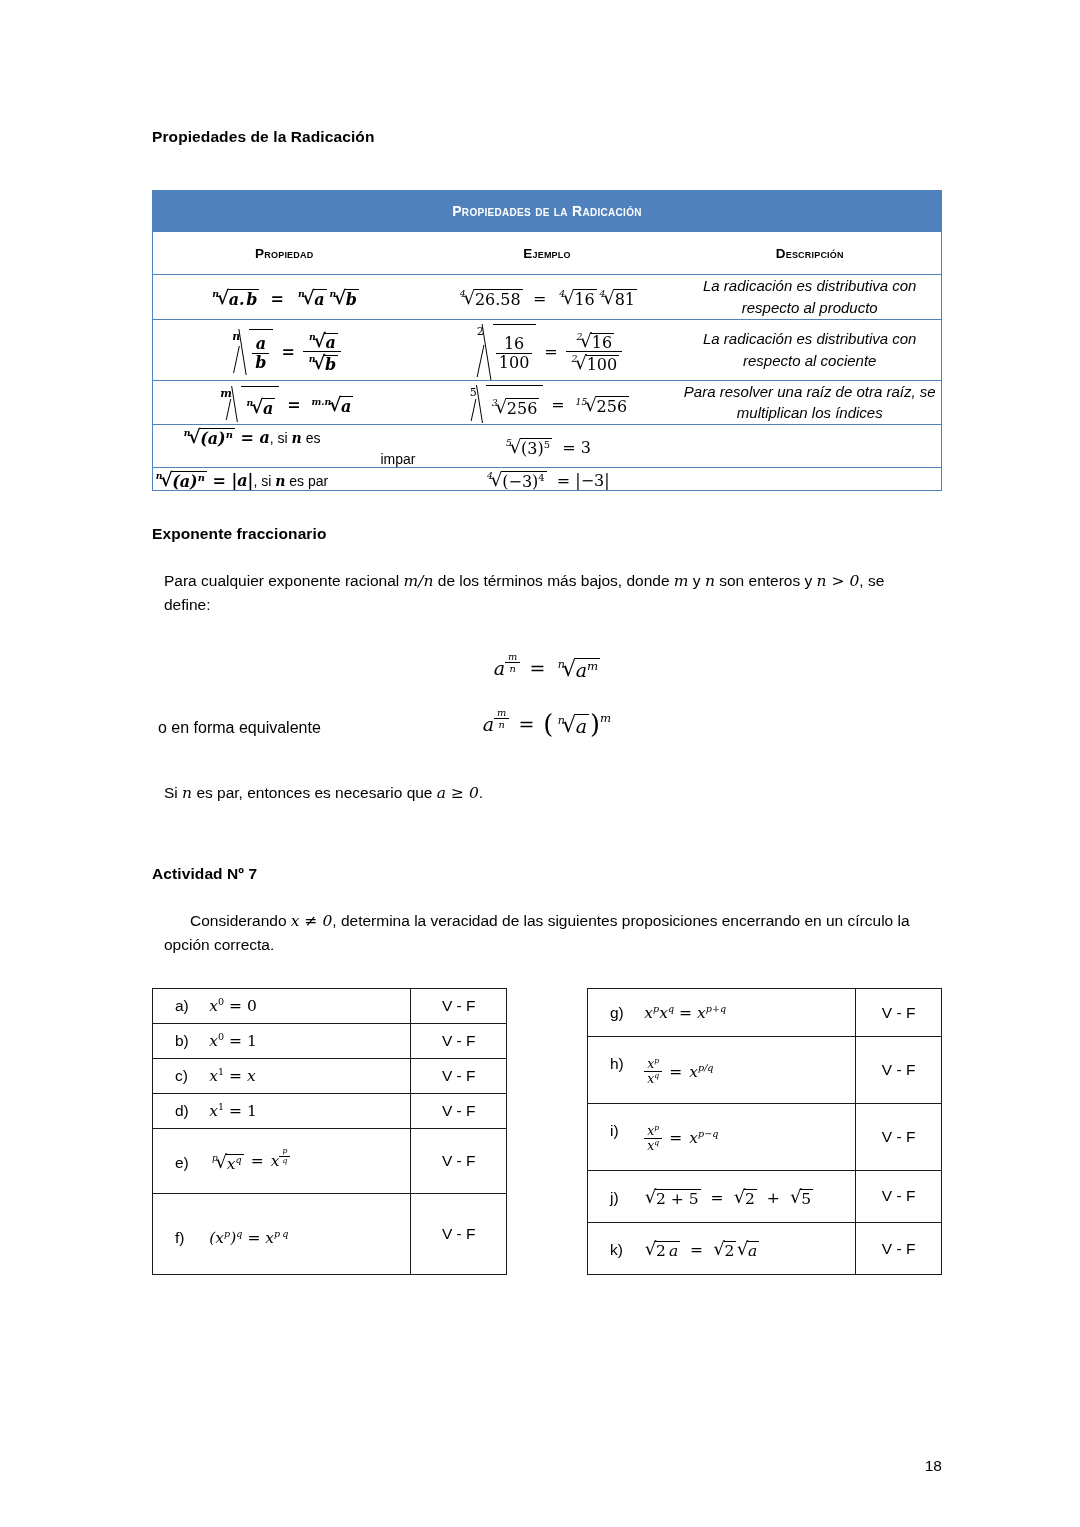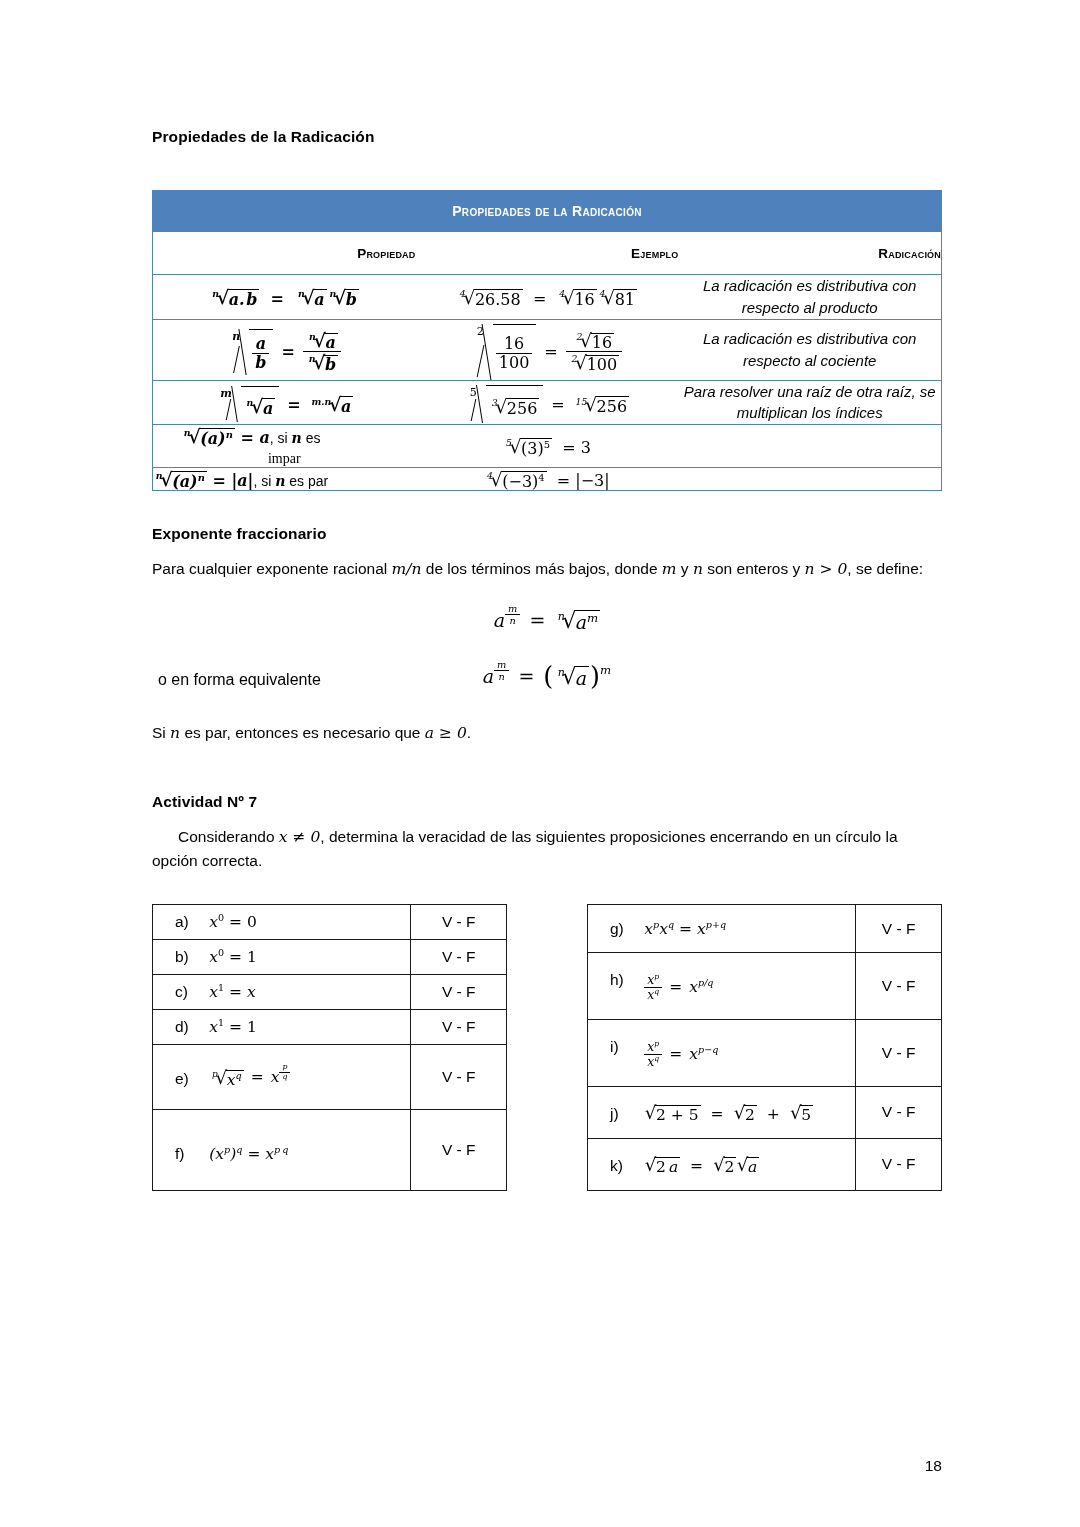--- a/index.html
+++ b/index.html
@@ -172,7 +172,7 @@
     font-variant: small-caps;
   }
   .props-subhead td {
-    text-align: right;
+    text-align: center;
     font-weight: bold;
     font-size: 13.5px;
     height: 42px;

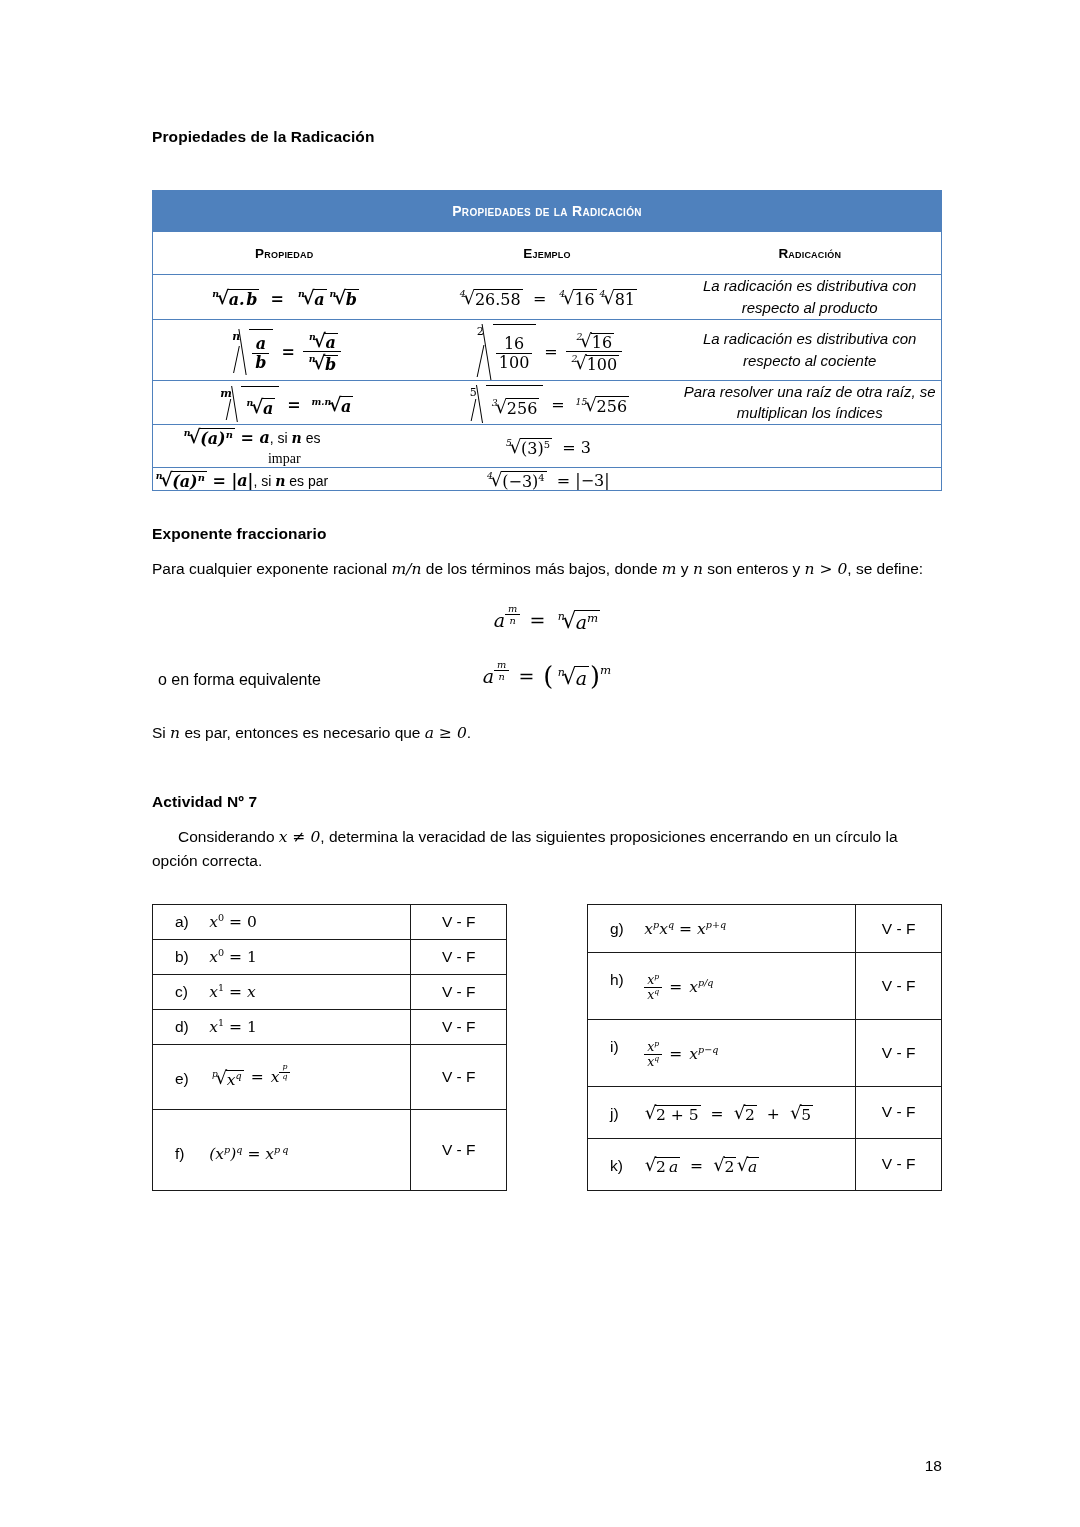--- a/index.html
+++ b/index.html
@@ -280,7 +280,7 @@
           <span class="smallcaps">Ejemplo</span>
         </td>
         <td style="width:320px">
-          <span class="smallcaps">Radicación</span>
+          <span class="smallcaps">Descripción</span>
         </td>
       </tr>
 

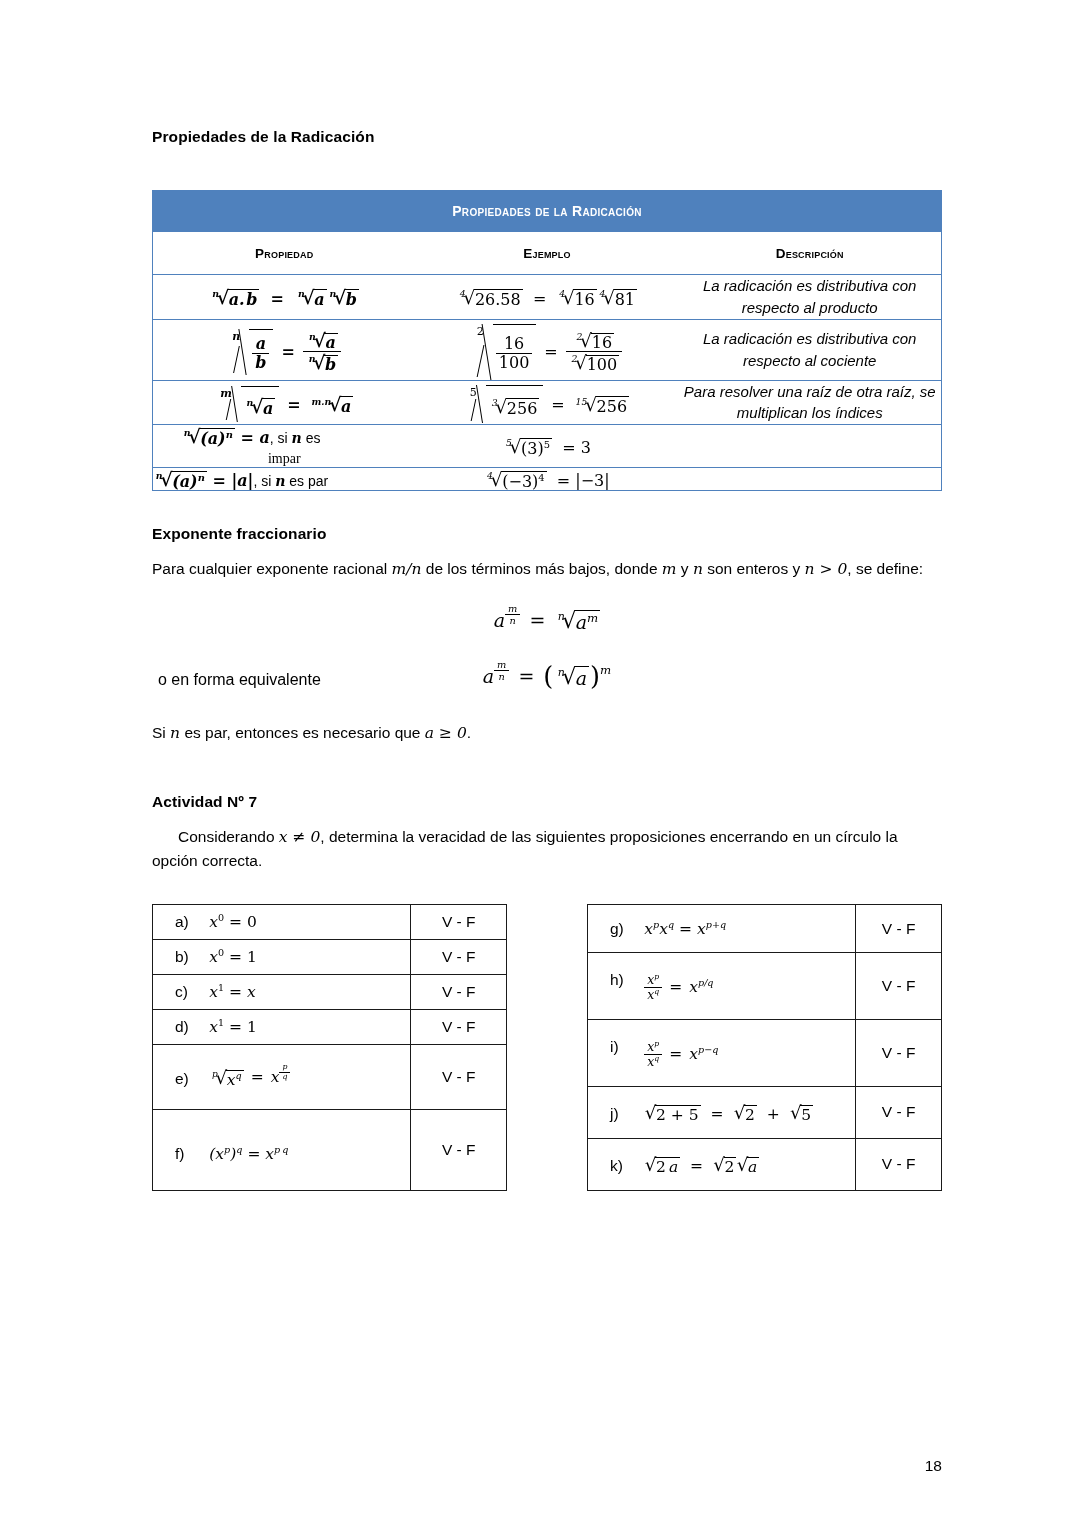--- a/index.html
+++ b/index.html
@@ -379,7 +379,7 @@
           <div style="text-align:left;padding-left:2px;margin-left:26px;">
             <span class="mathb"><span class="rad"><span class="idx">n</span><span class="sign">√</span><span class="radicand">(a)<sup class="ex">n</sup></span></span> = a</span><span style="font-size:14px;">,&nbsp;si <span class="mathb">n</span> es</span>
           </div>
-          <div style="text-align:center;font-size:14px;padding-top:4px;font-family:Liberation Serif, serif;">impar</div>
+          <div style="text-align:right;font-size:14px;padding-top:4px;">impar</div>
         </td>
         <td class="cell-ex">
           <span class="math" style="font-style:normal;">

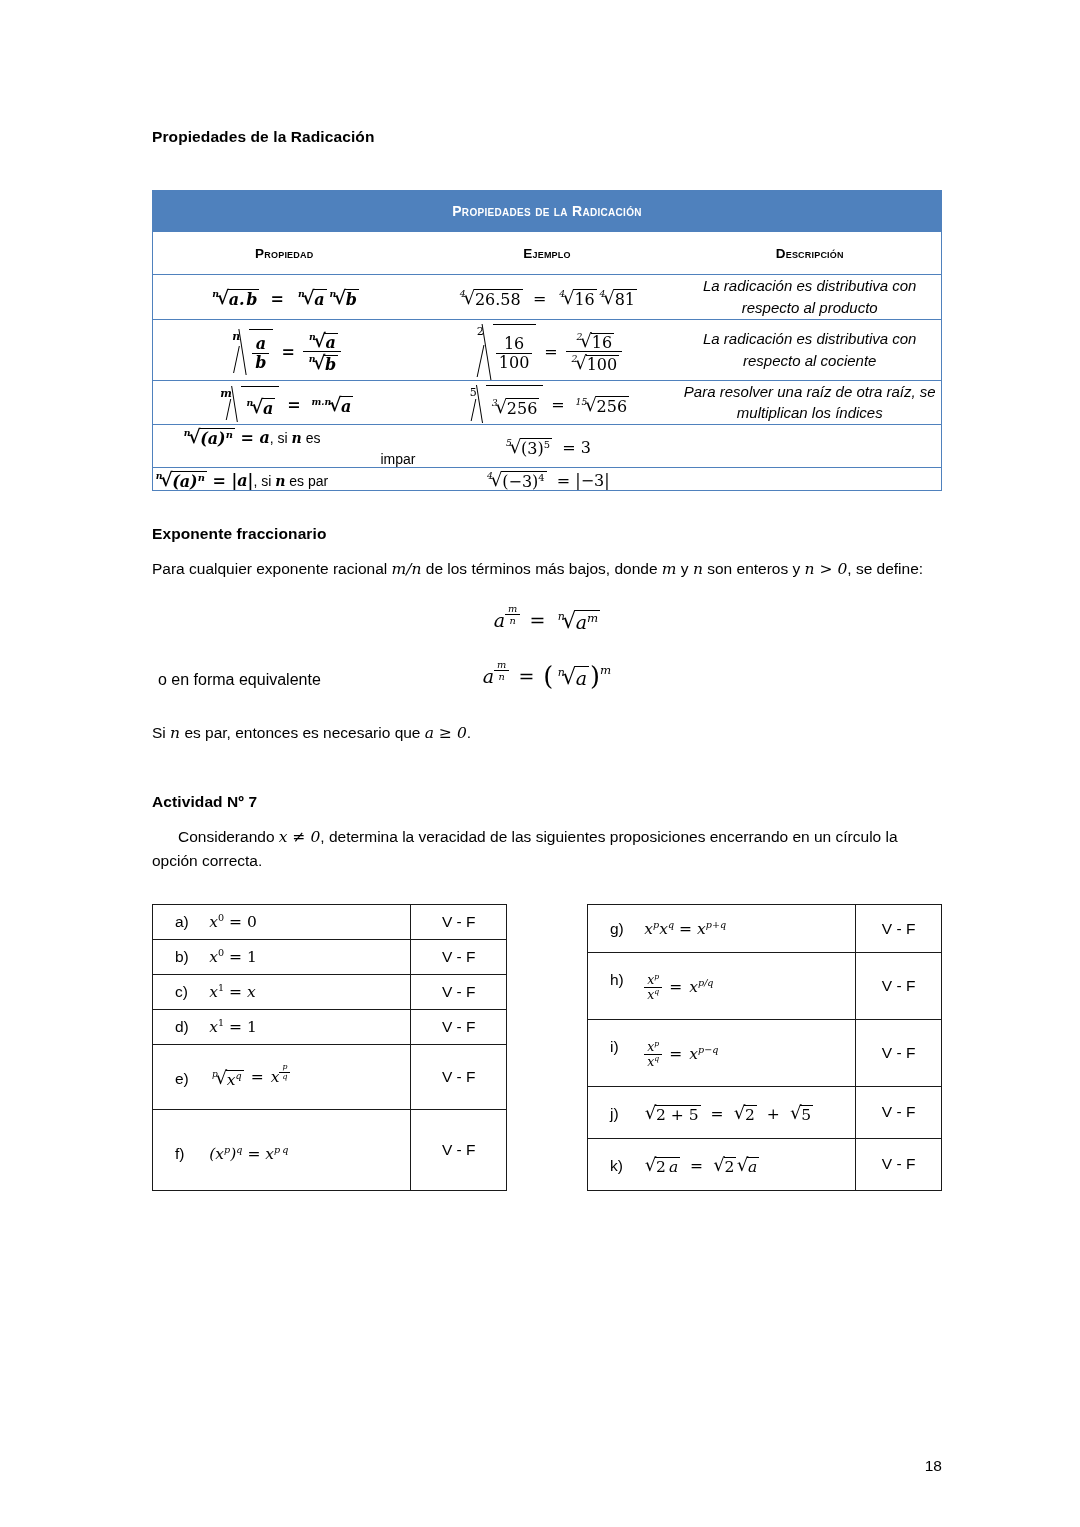--- a/index.html
+++ b/index.html
@@ -39,7 +39,7 @@
   p.body-text {
     font-size: 15.5px;
     line-height: 1.55;
-    margin: 0;
+    margin: 12px;
   }
   .indent-first {
     text-indent: 26px;

